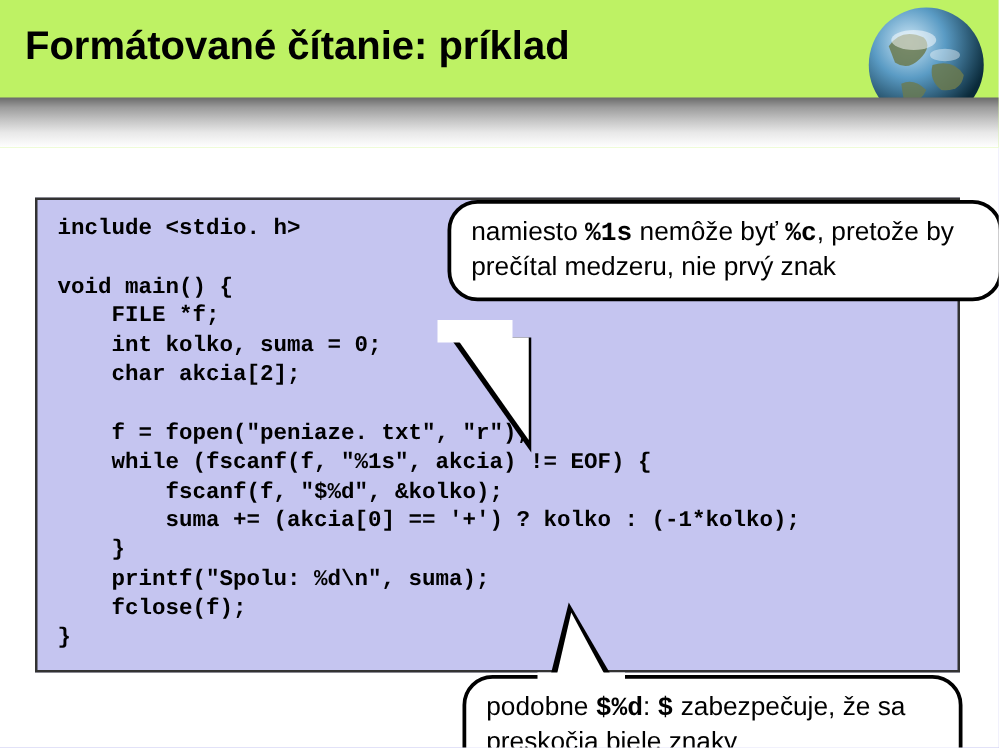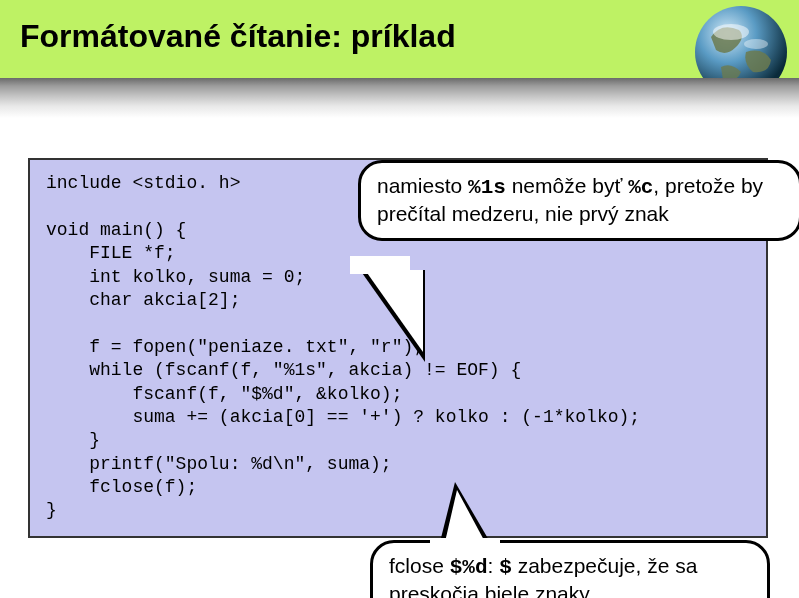--- a/index.html
+++ b/index.html
@@ -52,7 +52,7 @@
   .code {
     font-family: "Courier New", monospace;
     font-size: 18px;
-    font-weight: normal;
+    font-weight: bold;
     line-height: 1.3;
     white-space: pre;
     color: #000;

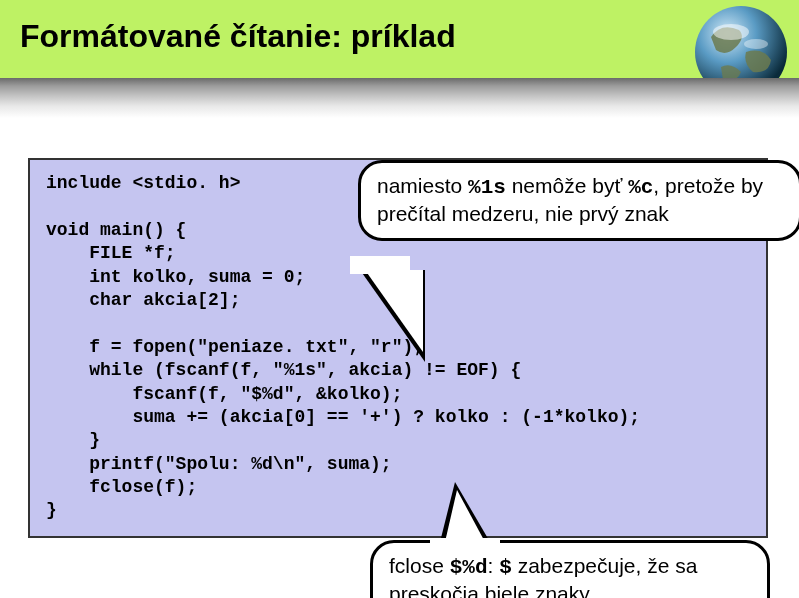--- a/index.html
+++ b/index.html
@@ -185,7 +185,7 @@
 <div class="bubble-pointer pointer2-inner"></div>
 
 <div class="callout callout2">
-  <span>fclose </span><span class="mono">$%d</span><span>: </span><span class="mono">$</span><span> zabezpečuje, že sa preskočia biele znaky</span>
+  <span>podobne </span><span class="mono">$%d</span><span>: </span><span class="mono">$</span><span> zabezpečuje, že sa preskočia biele znaky</span>
 </div>
 <div class="pointer2-cover"></div>
 

